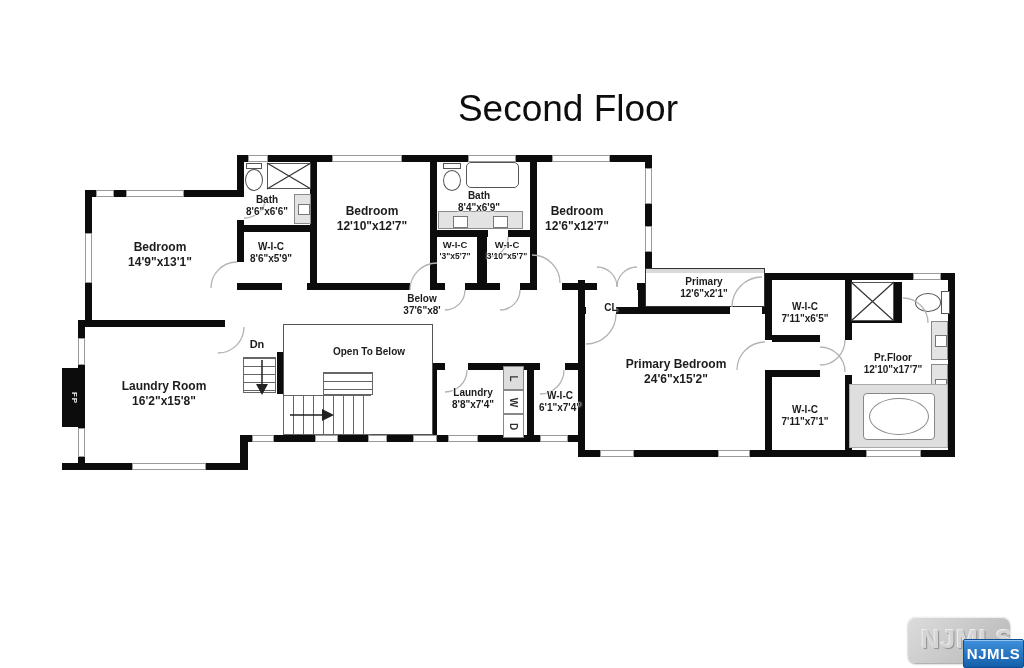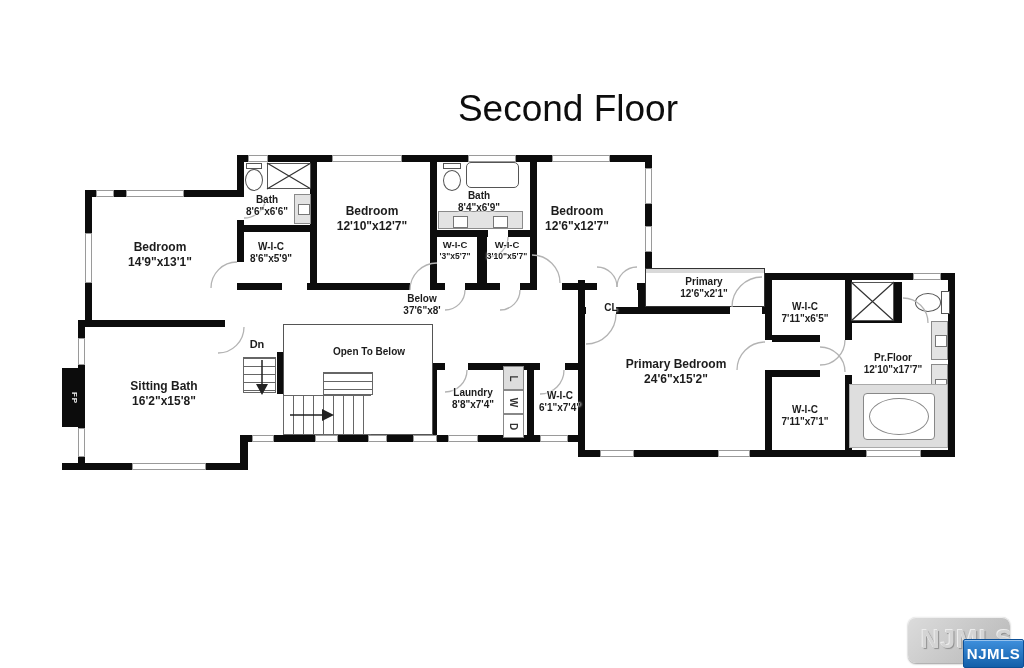--- a/index.html
+++ b/index.html
@@ -271,7 +271,7 @@
     <span class="nm">Dn</span>
   </div>
   <div class="lbl sz16" style="left:164px;top:394px">
-    <span class="nm">Sitting Bath</span>
+    <span class="nm">Laundry Room</span>
     <span class="dm">16'2"x15'8"</span>
   </div>
   <div class="lbl" style="left:473px;top:399px">

